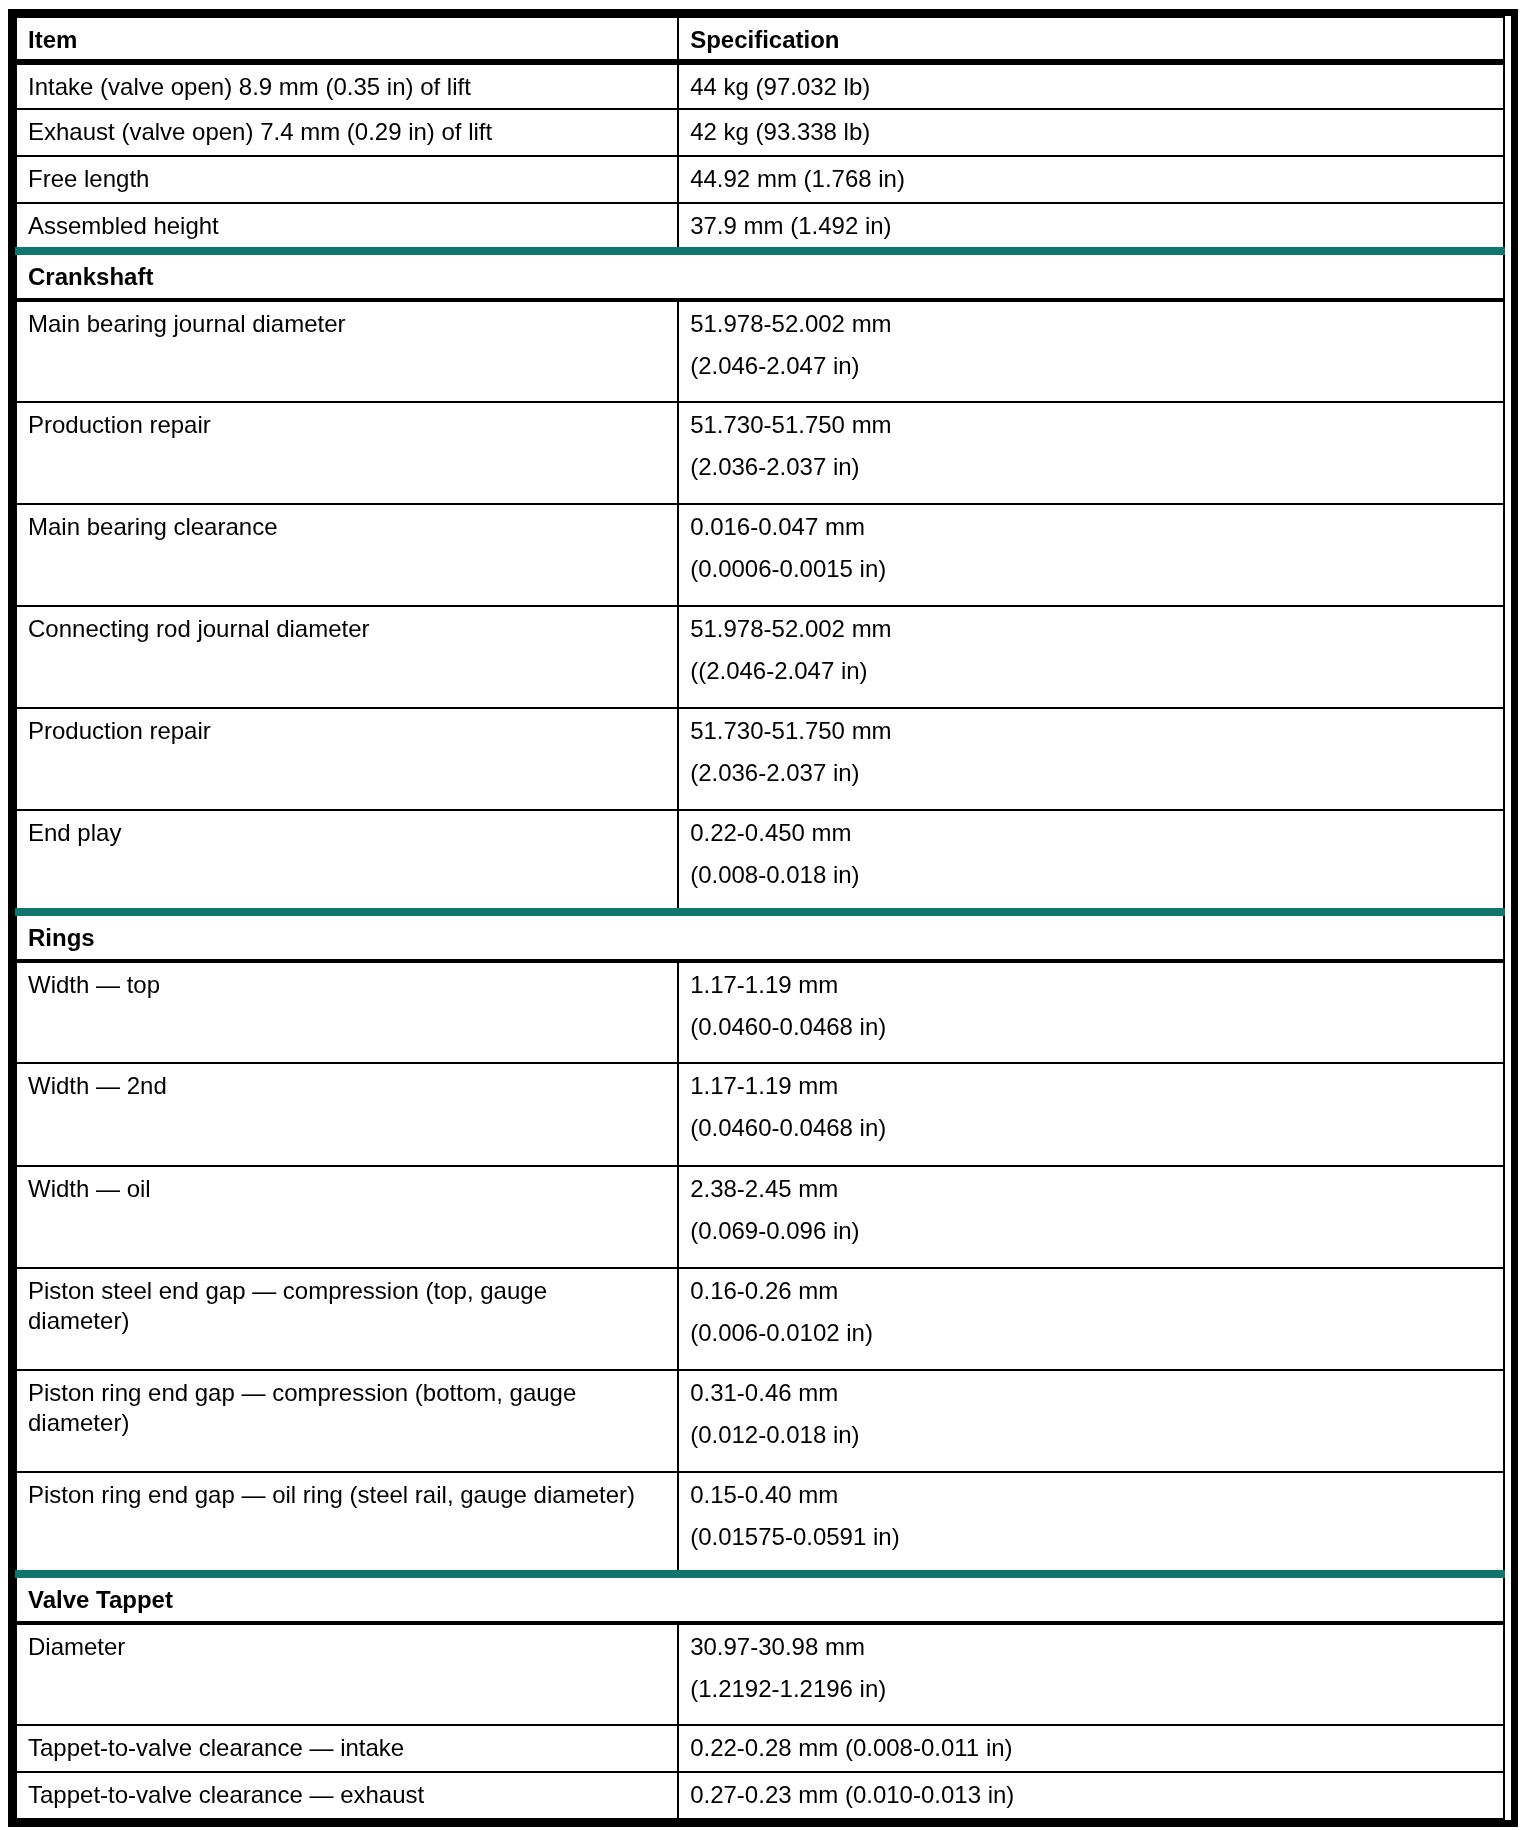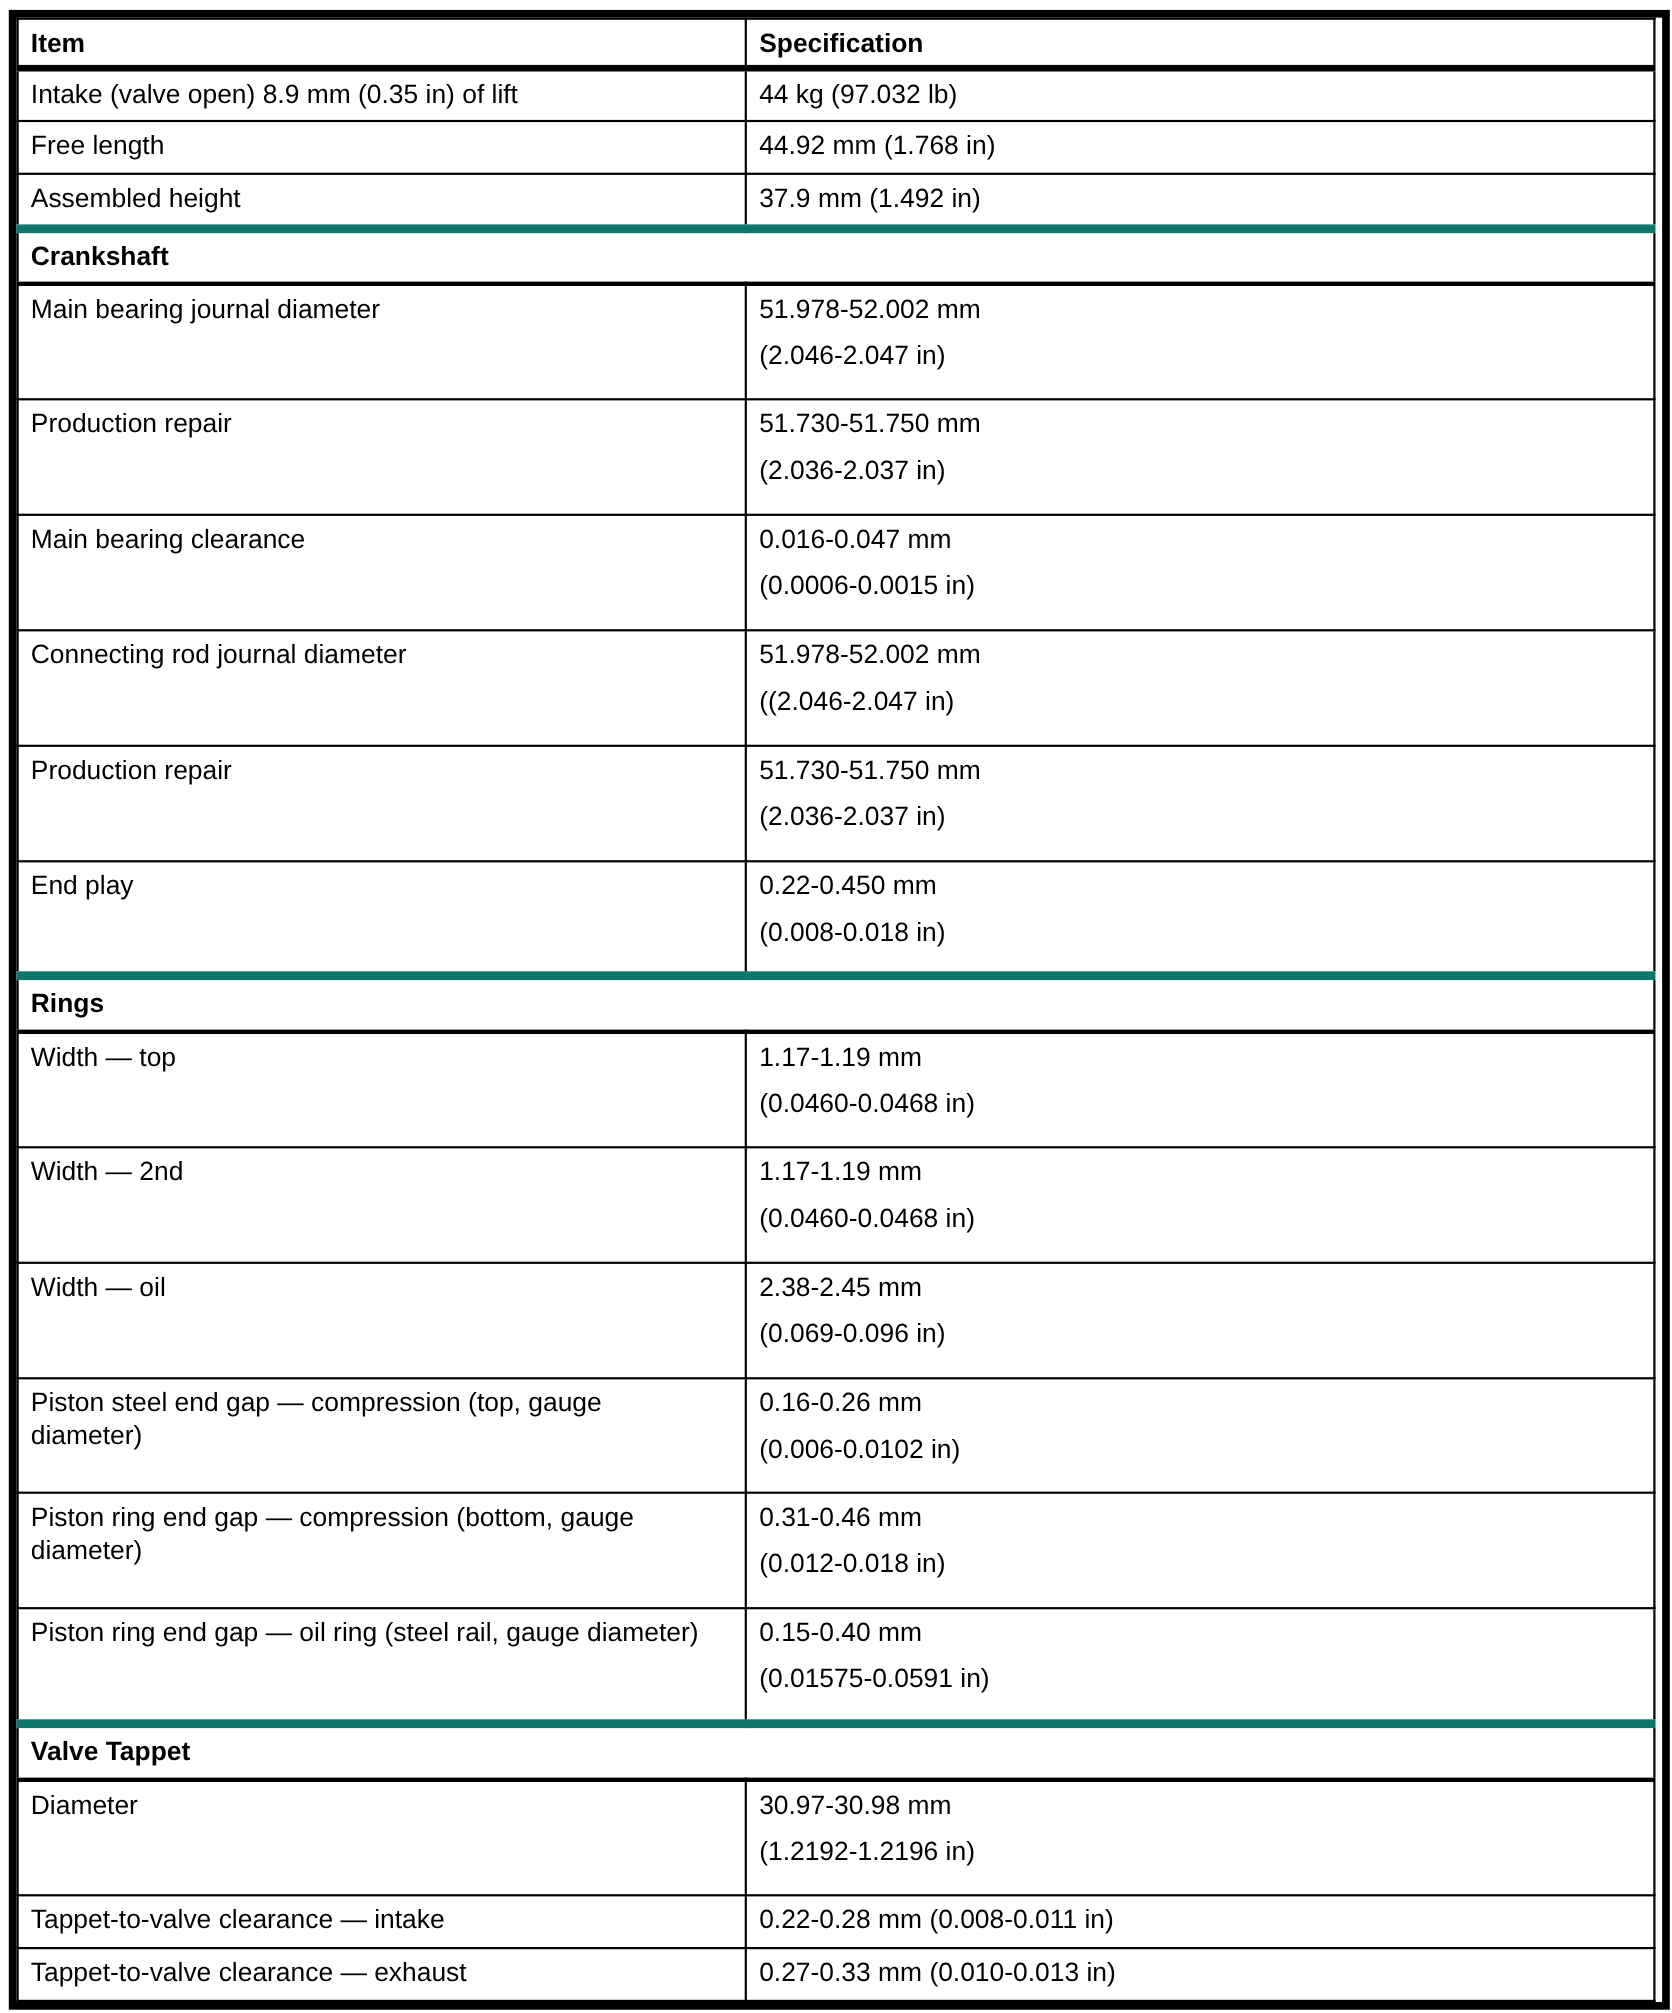--- a/index.html
+++ b/index.html
@@ -79,6 +79,10 @@
           <td class="spec-cell">44 kg (97.032 lb)</td>
         </tr>
         <tr class="h-single">
+          <td class="item-cell">Exhaust (valve open) 7.4 mm (0.29 in) of lift</td>
+          <td class="spec-cell">42 kg (93.338 lb)</td>
+        </tr>
+        <tr class="h-single">
           <td class="item-cell">Free length</td>
           <td class="spec-cell">44.92 mm (1.768 in)</td>
         </tr>

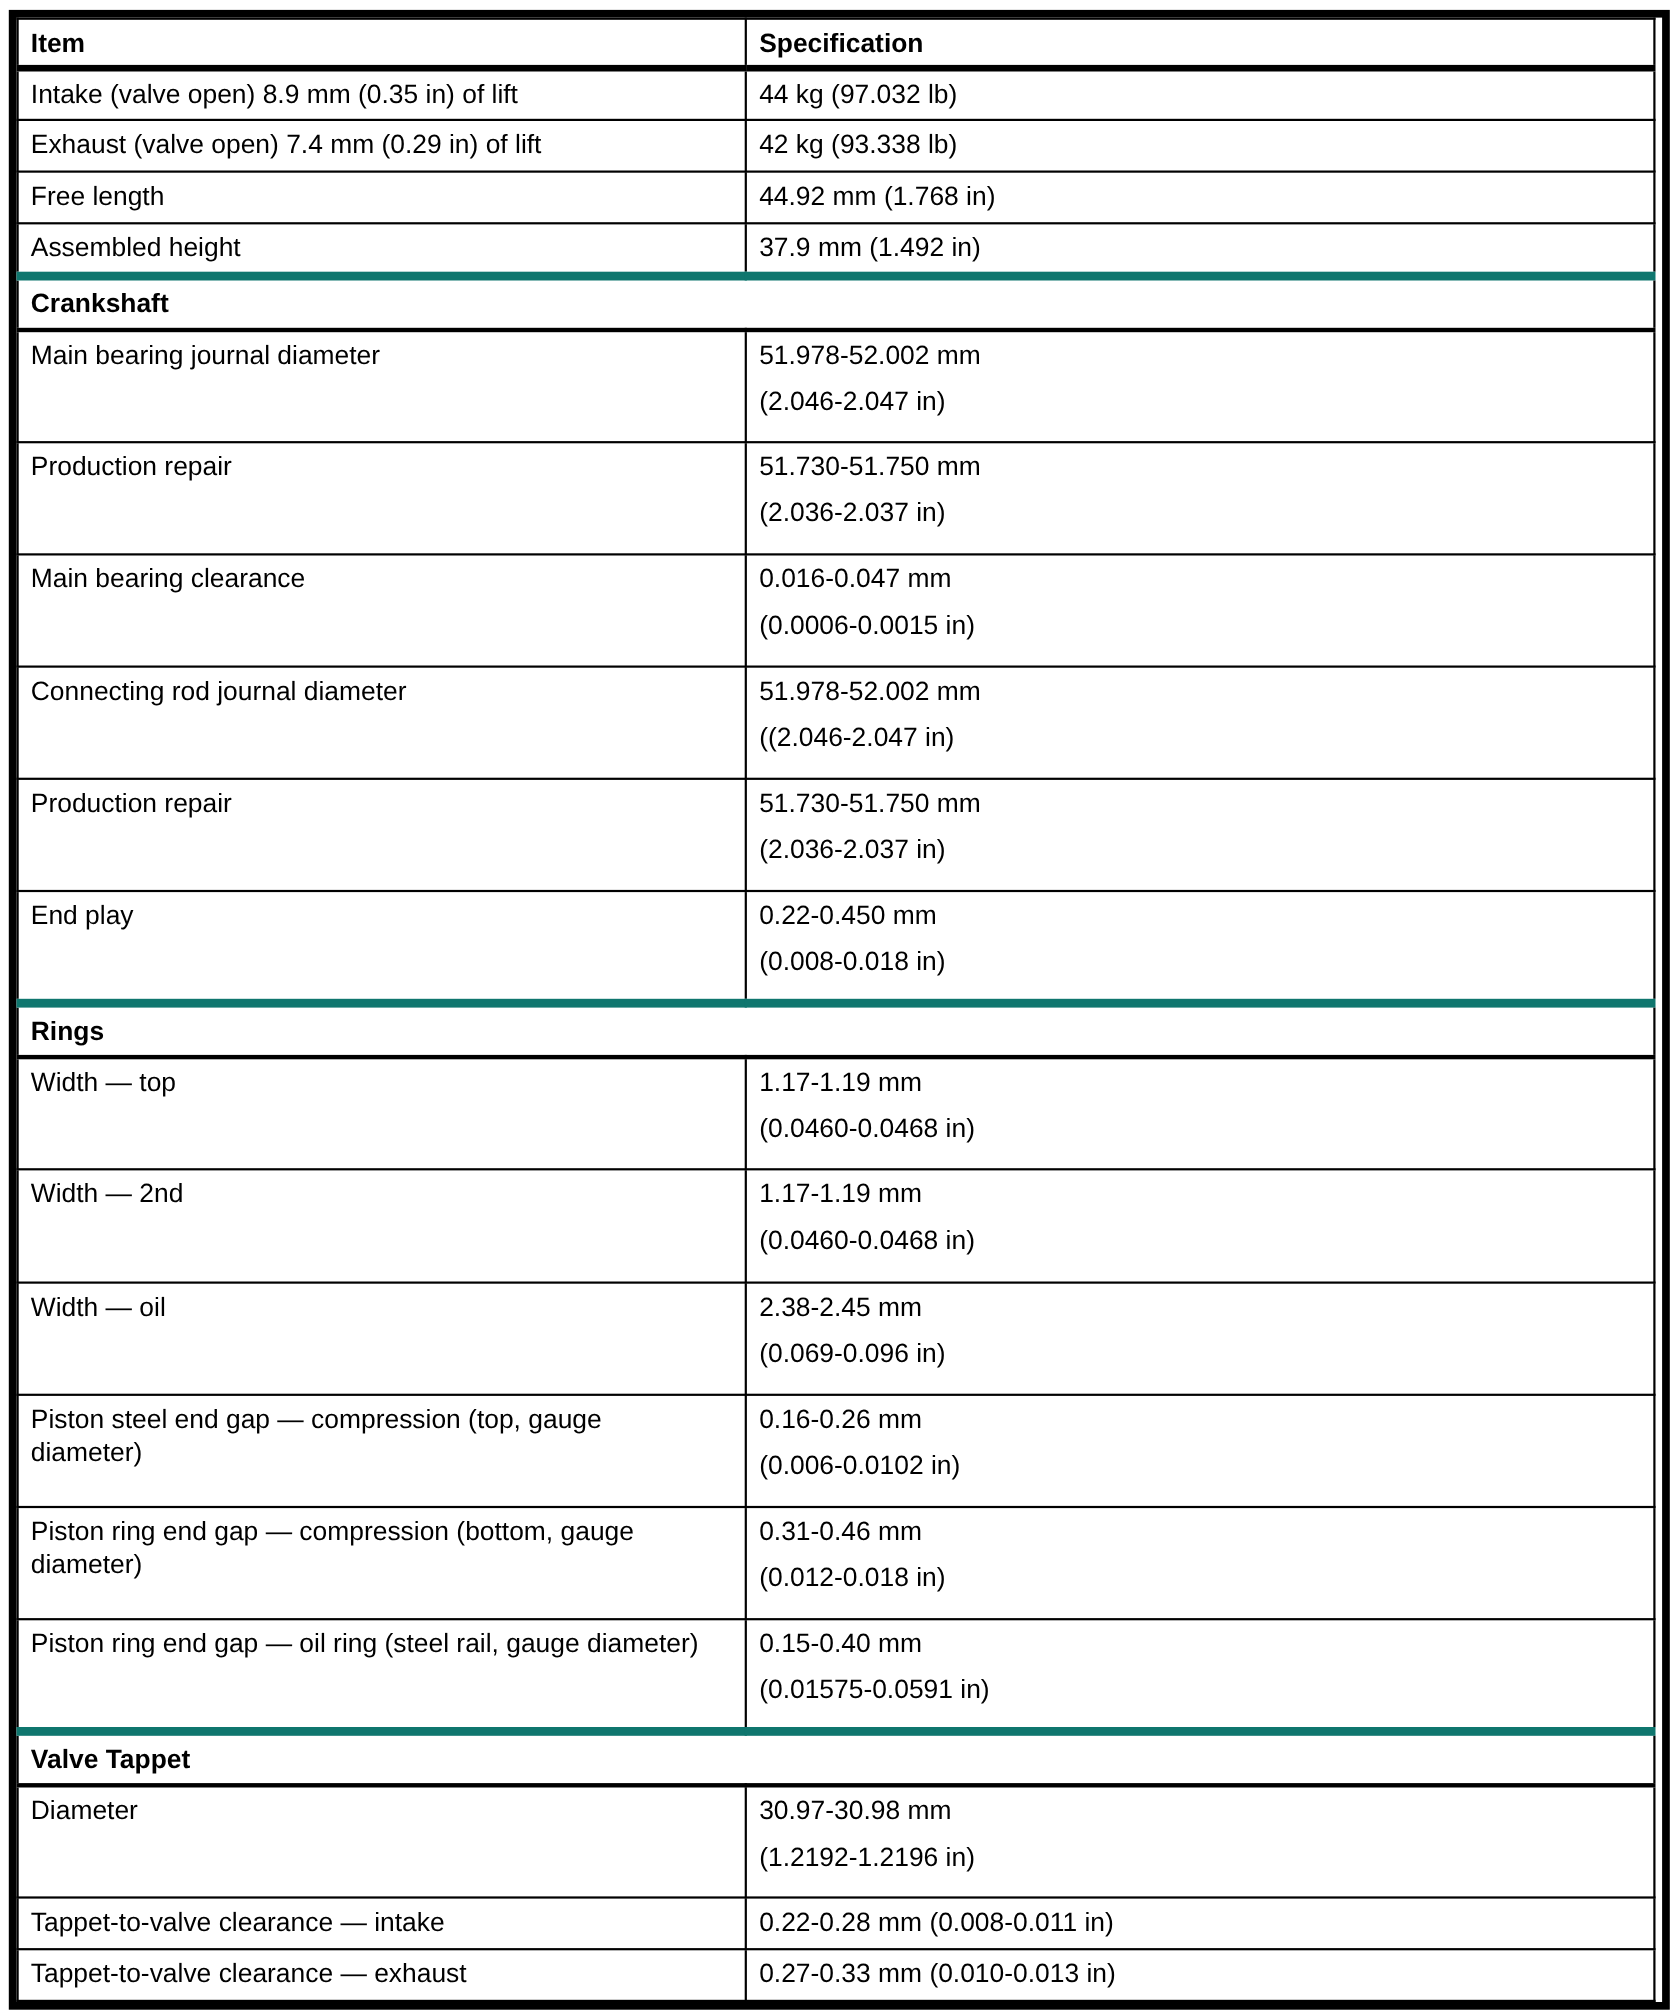--- a/index.html
+++ b/index.html
@@ -202,7 +202,7 @@
         </tr>
         <tr class="h-single">
           <td class="item-cell">Tappet-to-valve clearance — exhaust</td>
-          <td class="spec-cell">0.27-0.33 mm (0.010-0.013 in)</td>
+          <td class="spec-cell">0.27-0.23 mm (0.010-0.013 in)</td>
         </tr>
       </tbody>
     </table>

